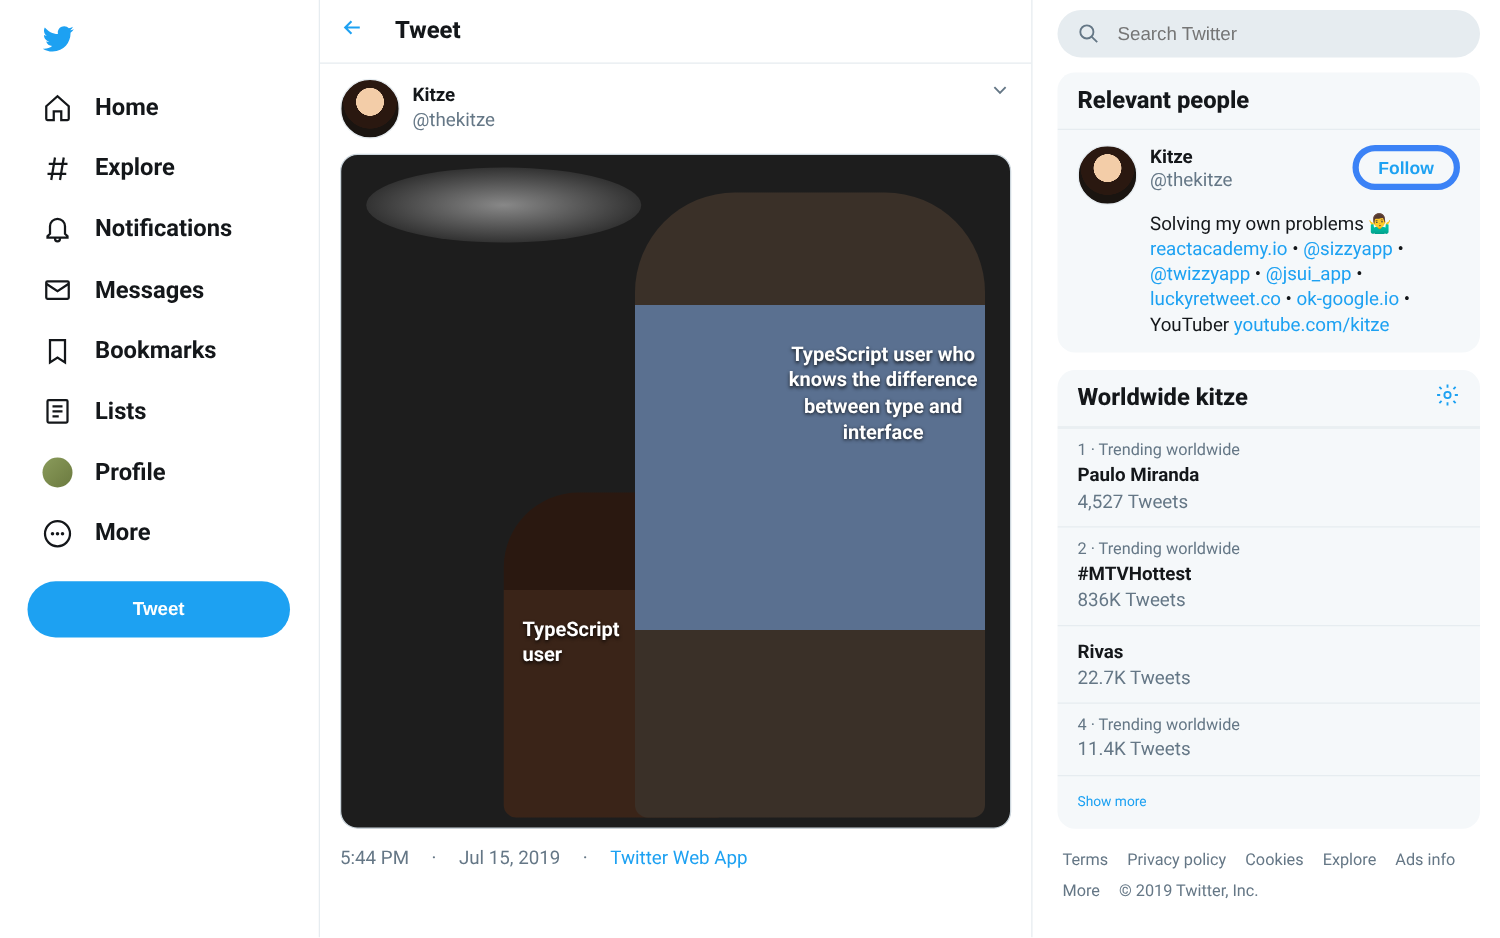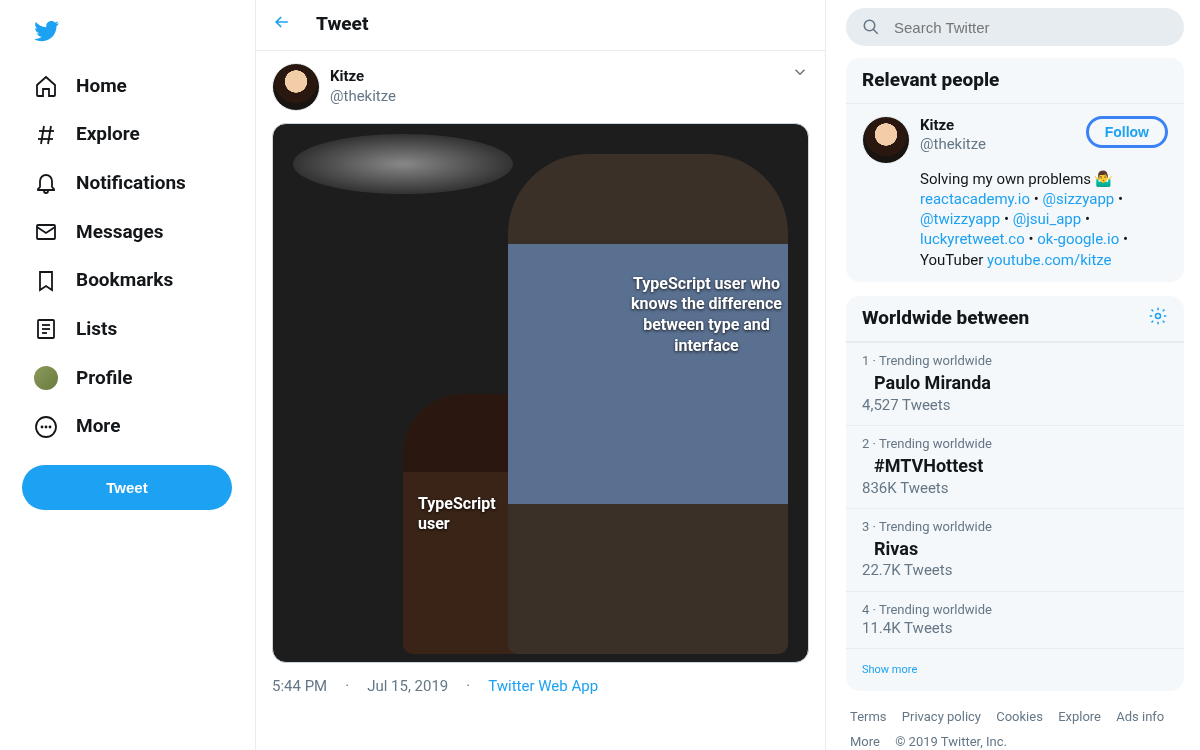--- a/index.html
+++ b/index.html
@@ -53,7 +53,7 @@
 .person-row .info{flex:1;font-size:15px}
 .person-row .name{font-weight:700}
 .person-row .handle{color:#657786}
-.follow{border:3px solid #3b82f6;color:#1da1f2;background:transparent;border-radius:9999px;padding:5px 16px;font-weight:700;font-size:14px;cursor:pointer}
+.follow{border:5px solid #3b82f6;color:#1da1f2;background:transparent;border-radius:9999px;padding:5px 16px;font-weight:700;font-size:14px;cursor:pointer}
 .bio{font-size:15px;line-height:1.35;margin-top:14px}
 .bio .lk{color:#1da1f2}
 .trend{padding:10px 16px;border-top:1px solid #e6ecf0;cursor:pointer}

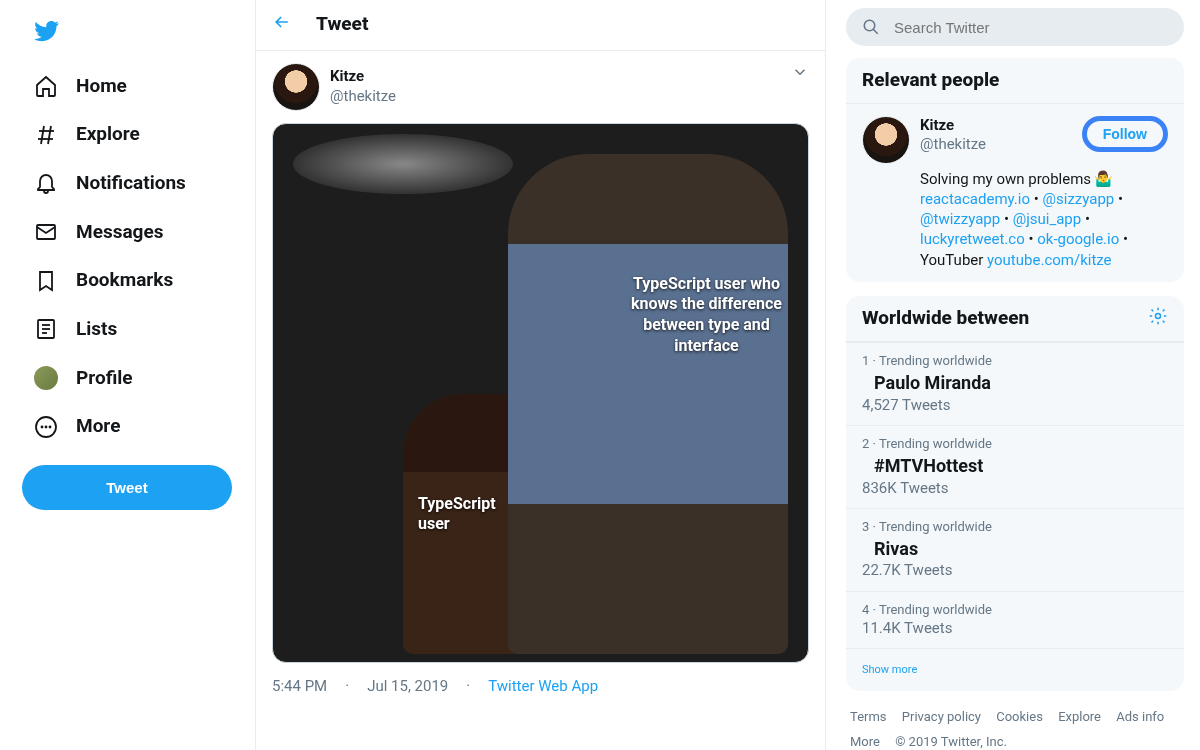--- a/index.html
+++ b/index.html
@@ -208,7 +208,7 @@
 
     <div class="card">
       <div class="card-h">
-        <h3>Worldwide between</h3>
+        <h3>Worldwide kitze</h3>
         <span><svg viewBox="0 0 24 24">
               <circle cx="12" cy="12" r="3"></circle>
               <path d="M12 2v3M12 19v3M4.2 4.2l2.1 2.1M17.7 17.7l2.1 2.1M2 12h3M19 12h3M4.2 19.8l2.1-2.1M17.7 6.3l2.1-2.1"></path>

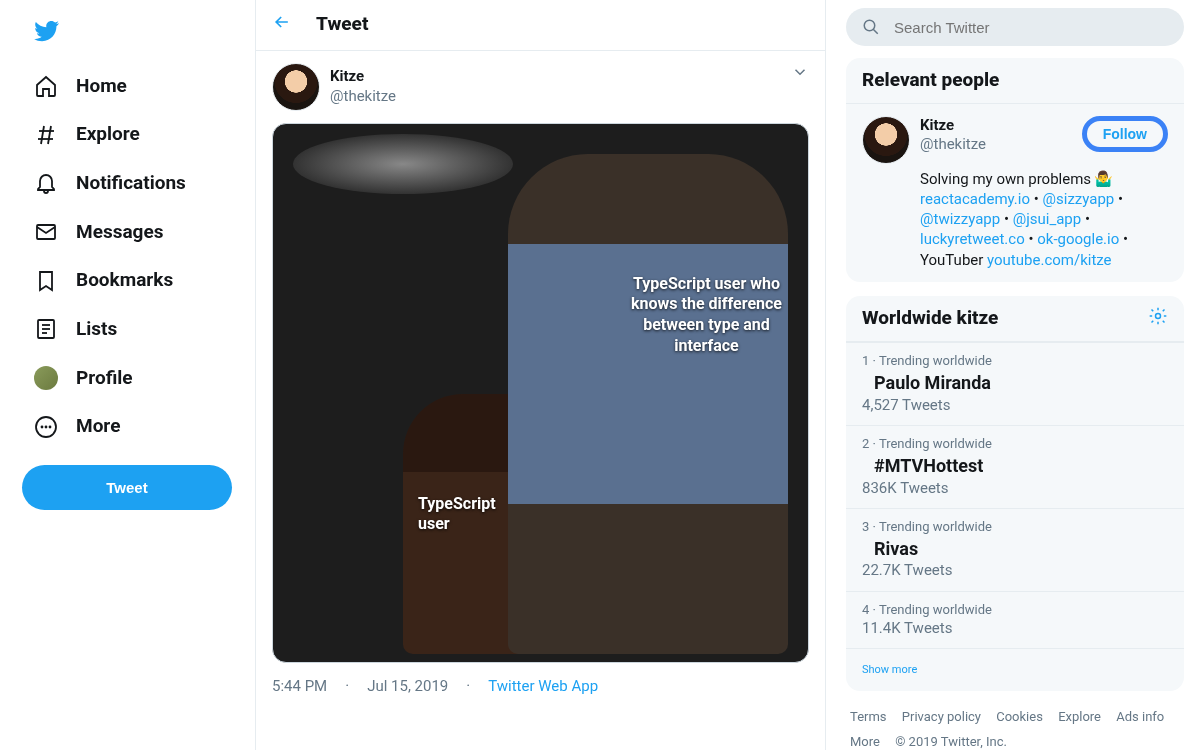--- a/index.html
+++ b/index.html
@@ -58,7 +58,7 @@
 .bio .lk{color:#1da1f2}
 .trend{padding:10px 16px;border-top:1px solid #e6ecf0;cursor:pointer}
 .trend .ctx{color:#657786;font-size:13px}
-.trend .topic{font-weight:700;font-size:18px;margin:1px 12px}
+.trend .topic{font-weight:700;font-size:15px;margin:1px 0}
 .trend .count{color:#657786;font-size:15px}
 .showmore{padding:14px 16px;border-top:1px solid #e6ecf0;color:#1da1f2;font-size:11px;cursor:pointer}
 .footer{font-size:13px;color:#657786;line-height:1.9;padding:0 4px}

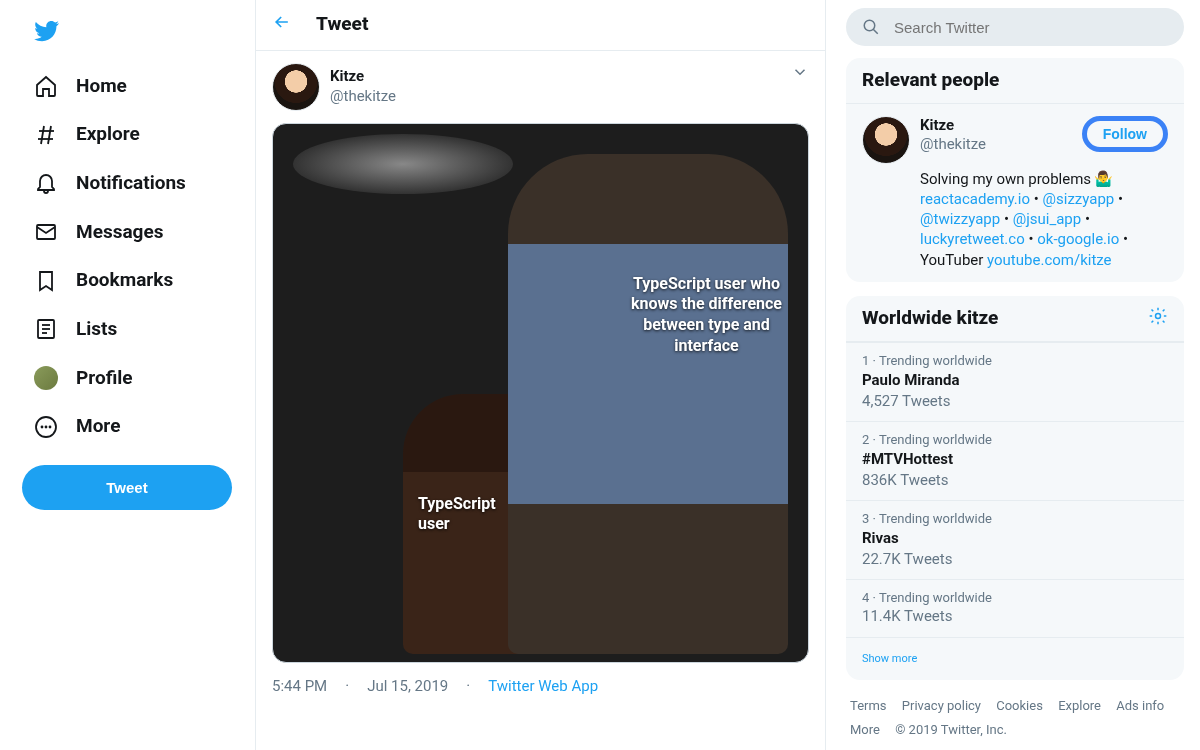--- a/index.html
+++ b/index.html
@@ -226,7 +226,6 @@
             <div class="count">836K Tweets</div>
           </div>
           <div class="trend">
-            <div class="ctx">3 · Trending worldwide</div>
             <div class="topic">Rivas</div>
             <div class="count">22.7K Tweets</div>
           </div>

